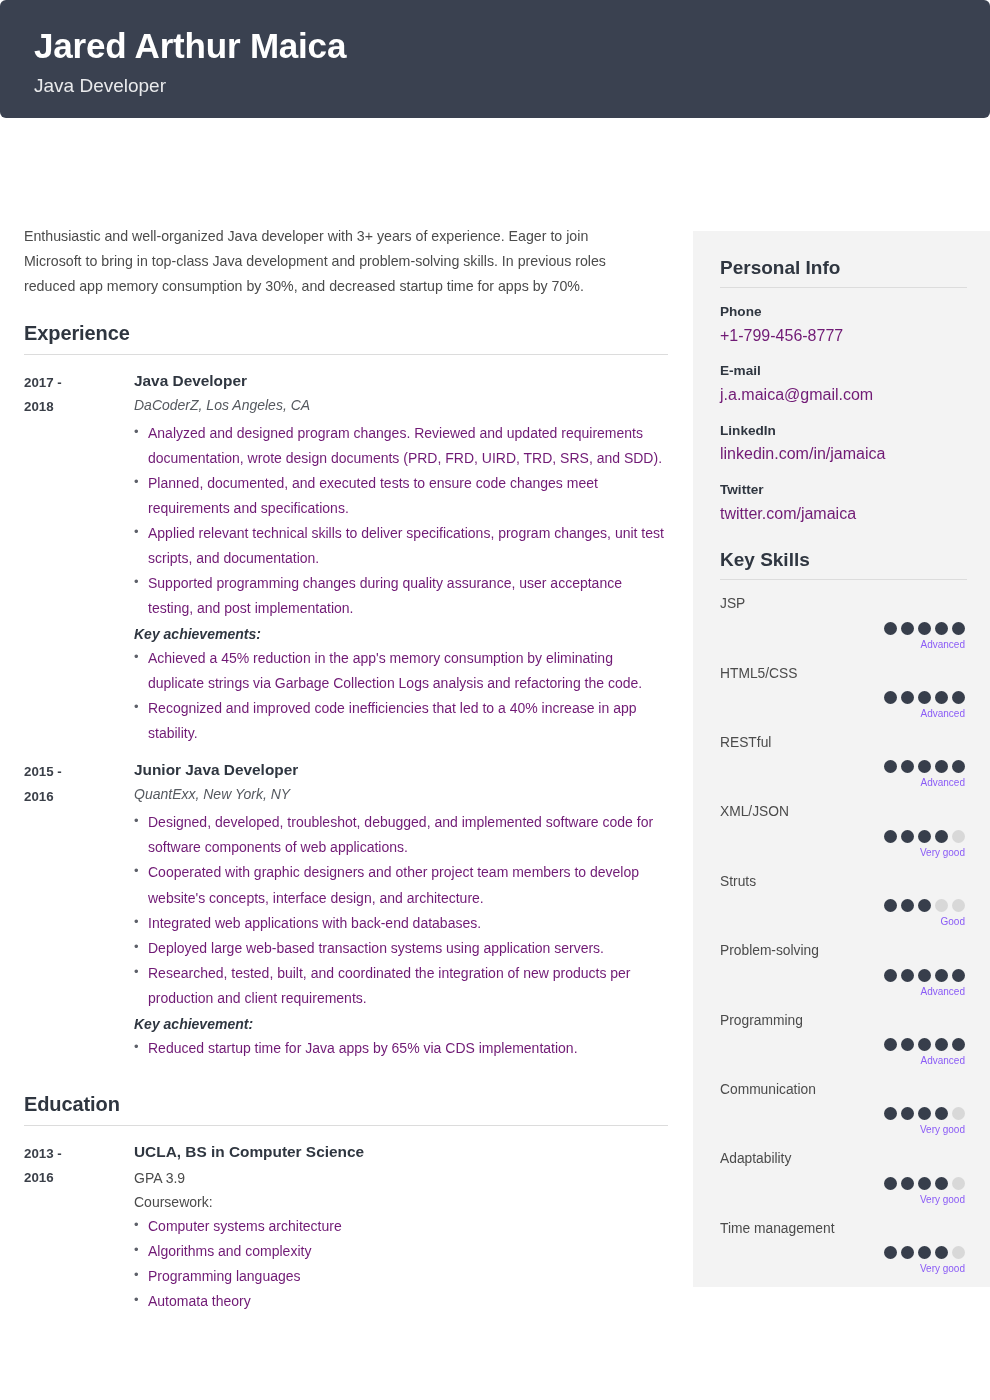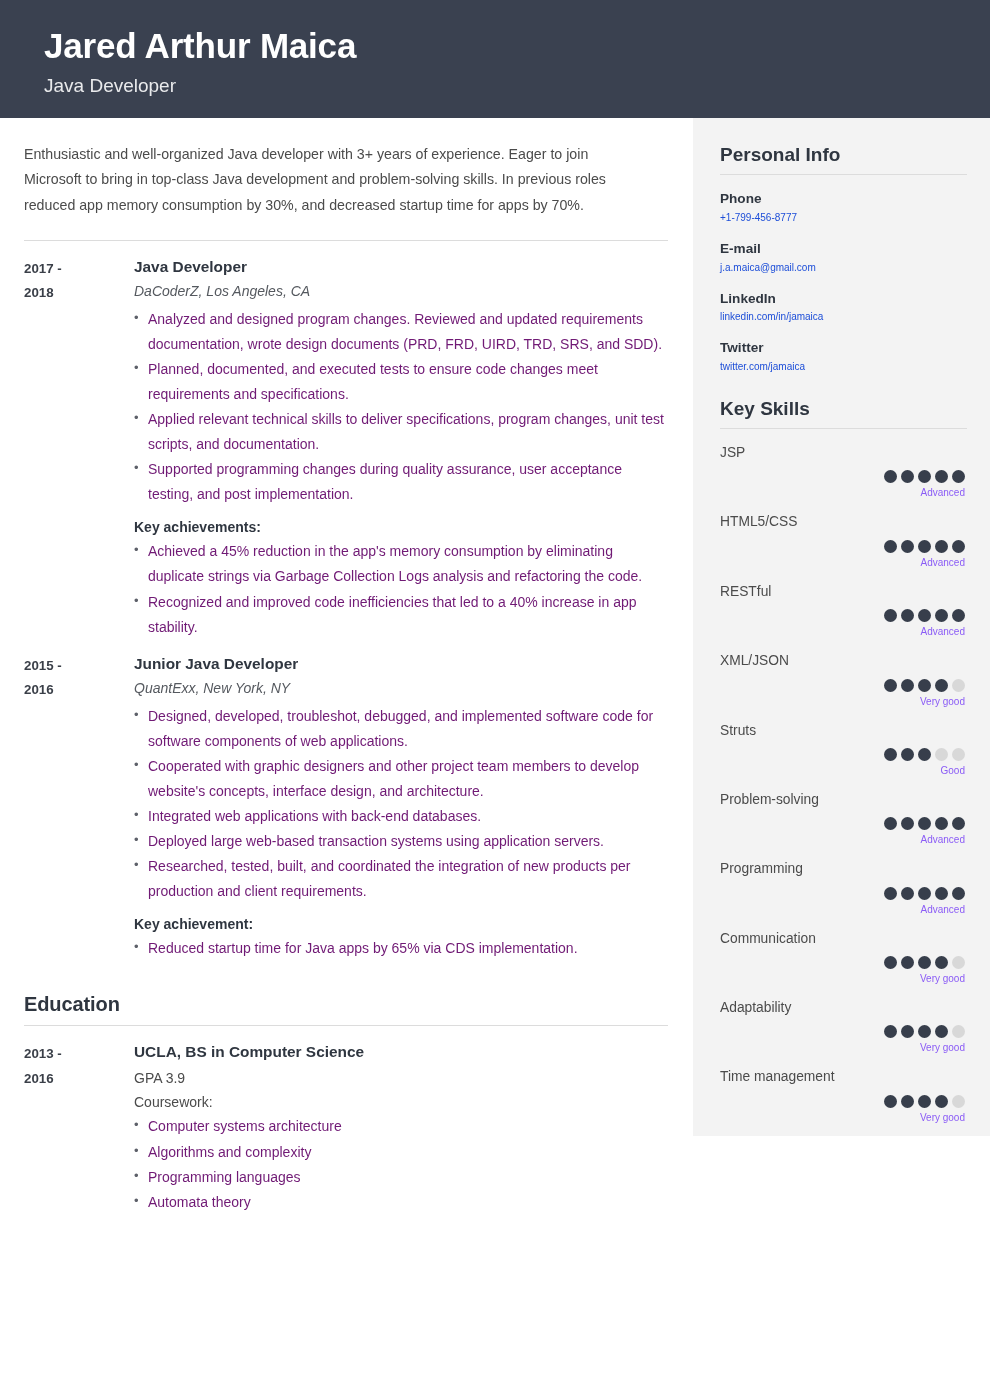--- a/index.html
+++ b/index.html
@@ -20,7 +20,8 @@
   .header {
     background:#3a4150;
     height:118px;
-    padding:24px 30px 0 44px;
+    padding:24px 30px 0 34px;
+    border-radius:6px;
   }
   .full-name {
     color:#ffffff;

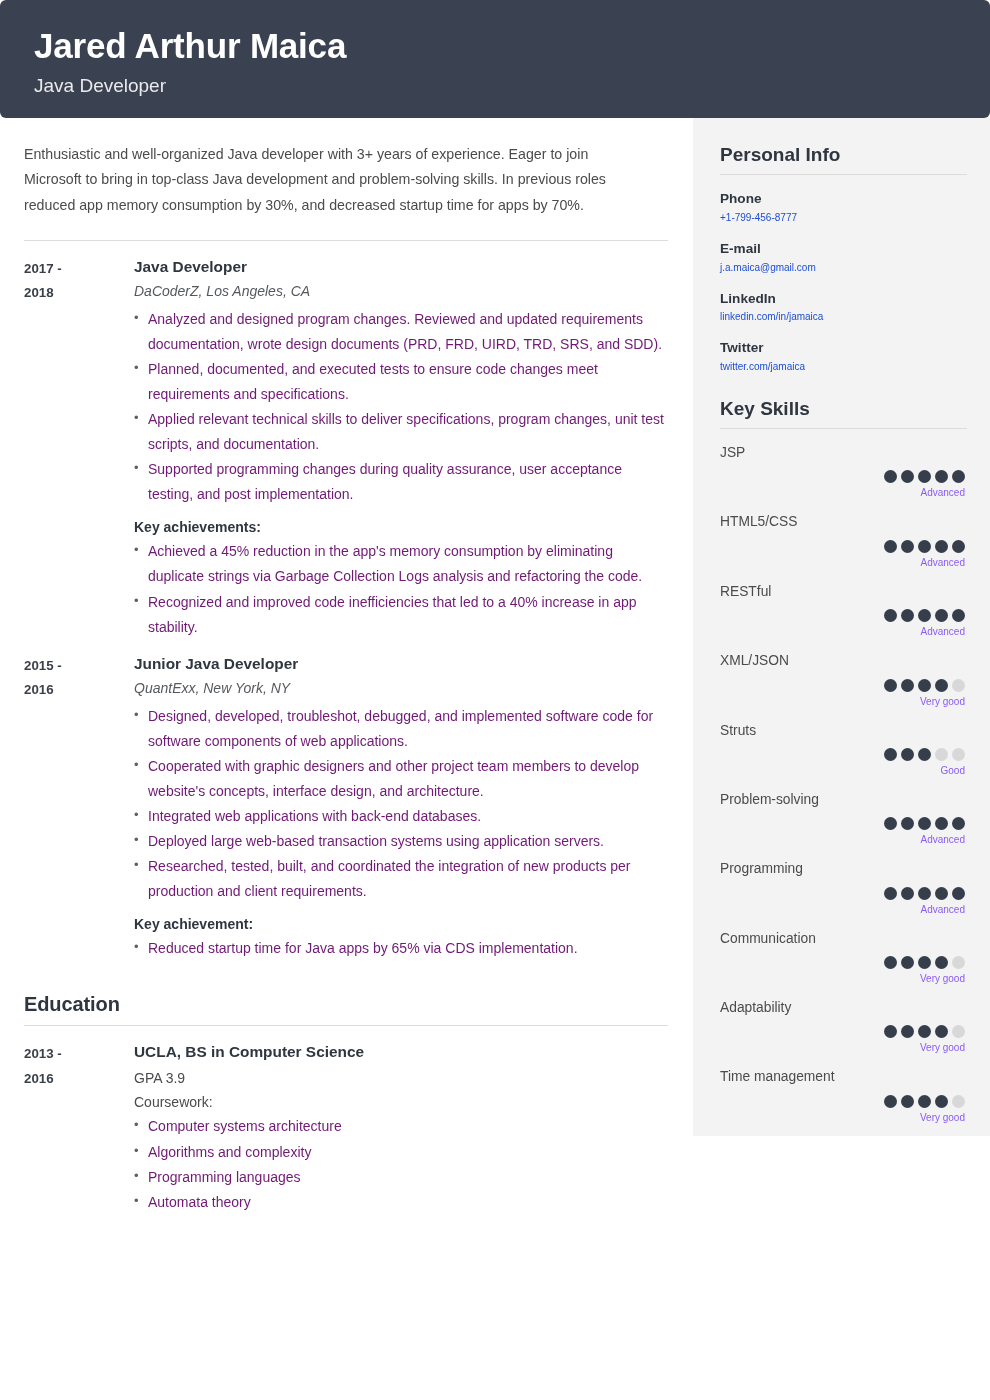--- a/index.html
+++ b/index.html
@@ -39,7 +39,7 @@
   }
 
   
-  .body-wrap { display:flex; align-items:flex-start; height:1282px; }
+  .body-wrap { display:flex; align-items:center; height:1282px; }
   .main-col {
     width:693px;
     background:#ffffff;

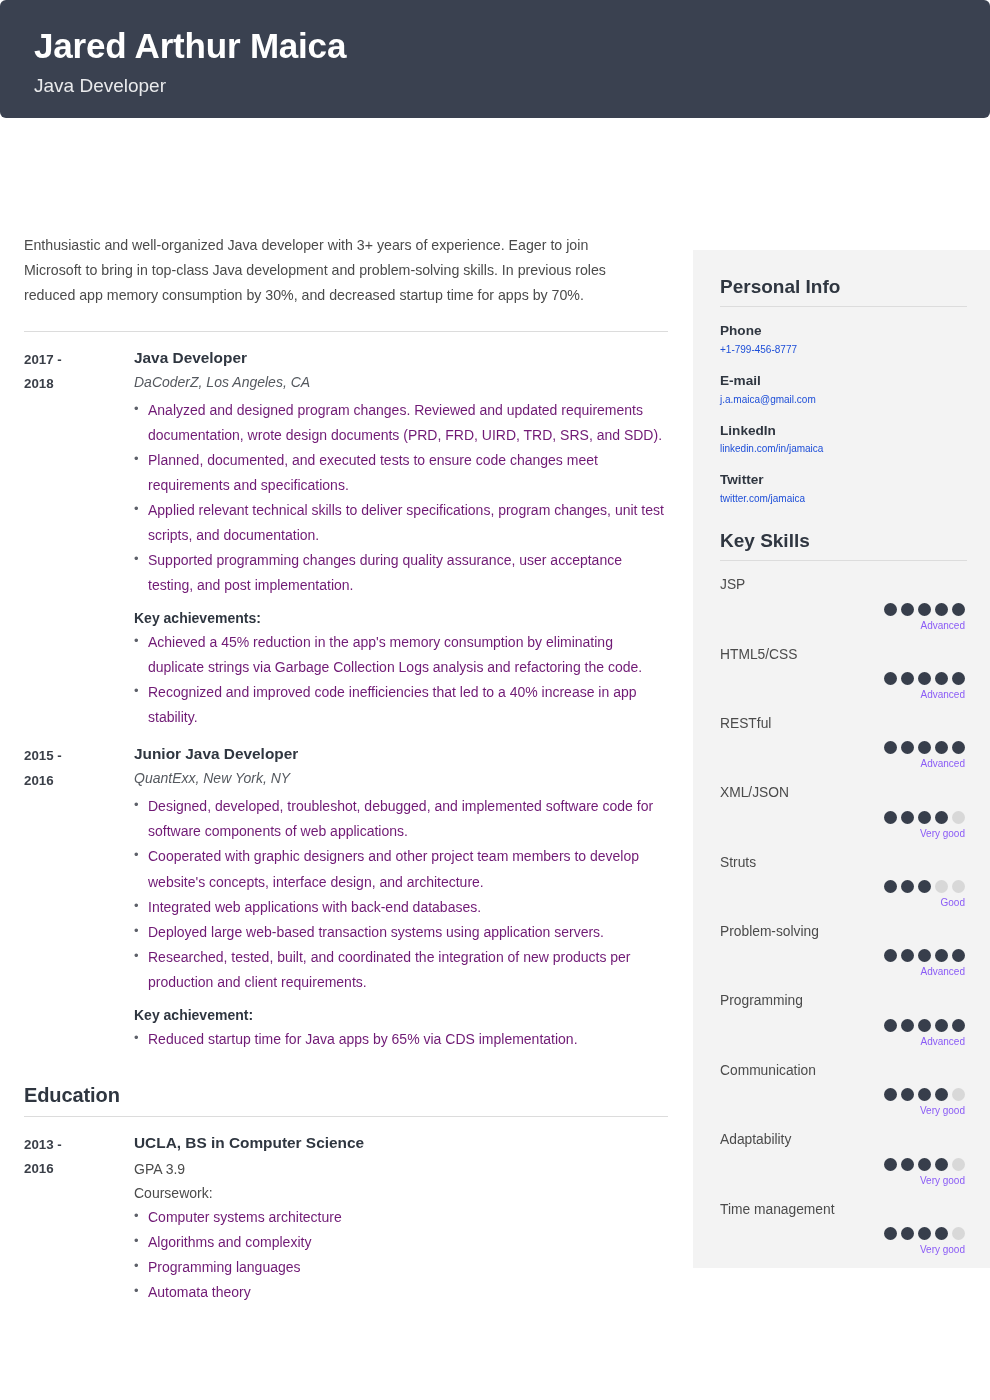--- a/index.html
+++ b/index.html
@@ -192,6 +192,7 @@
       <div class="summary">Enthusiastic and well-organized Java developer with 3+ years of experience. Eager to join Microsoft to bring in top-class Java development and problem-solving skills. In previous roles reduced app memory consumption by 30%, and decreased startup time for apps by 70%.</div>
 
       <div>
+        <div class="sec-head">Experience</div>
         <div class="sec-rule"></div>
 
         <div class="entry">

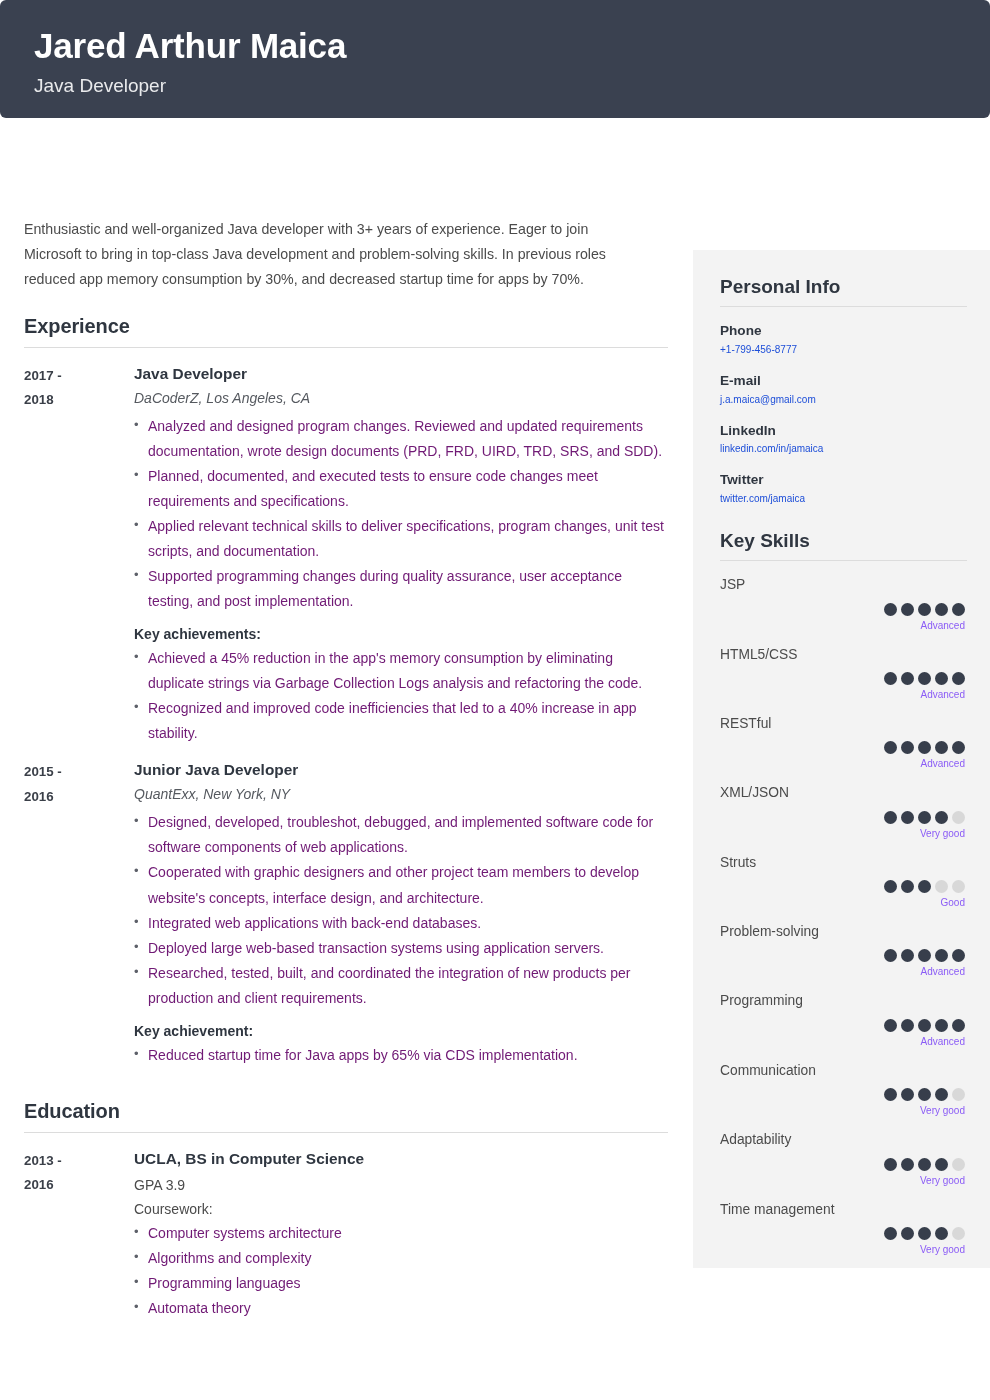--- a/index.html
+++ b/index.html
@@ -150,8 +150,8 @@
     line-height:1.6;
   }
   .info-value {
-    font-size:10px;
-    color:#1d4ed8;
+    font-size:16px;
+    color:#701a75;
     line-height:1.6;
     margin-bottom:12px;
   }

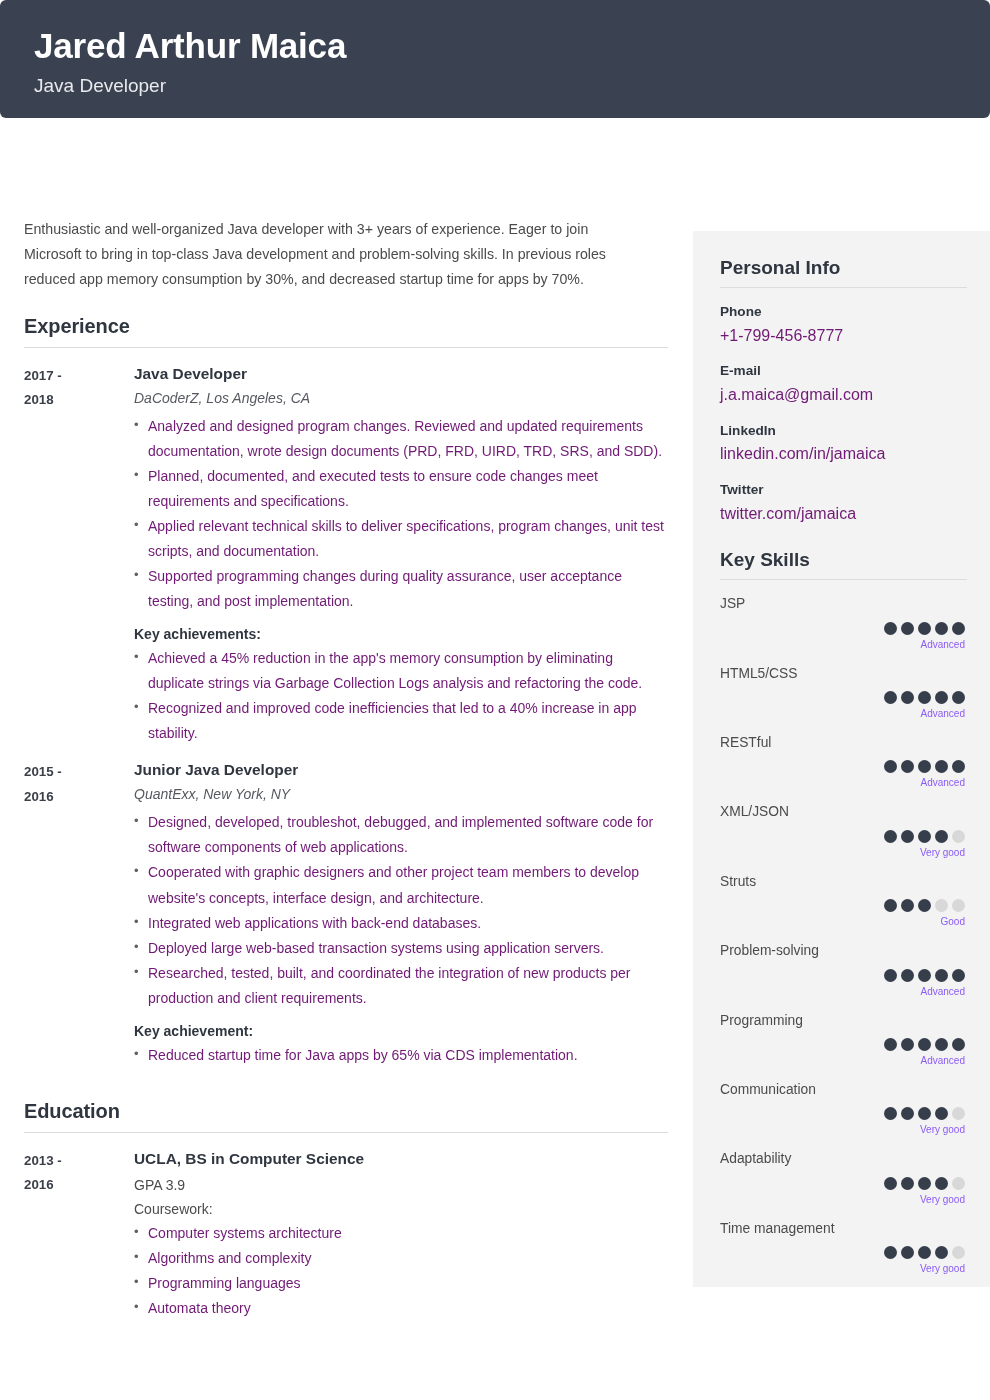--- a/index.html
+++ b/index.html
@@ -110,7 +110,8 @@
     font-weight:bold;
     color:#2f3640;
     line-height:1.72;
-    margin-top:8px;
+    margin-top:1px;
+    font-style:italic;
   }
   ul.bullets { list-style:none; margin:0; padding:0; }
   ul.bullets li {

